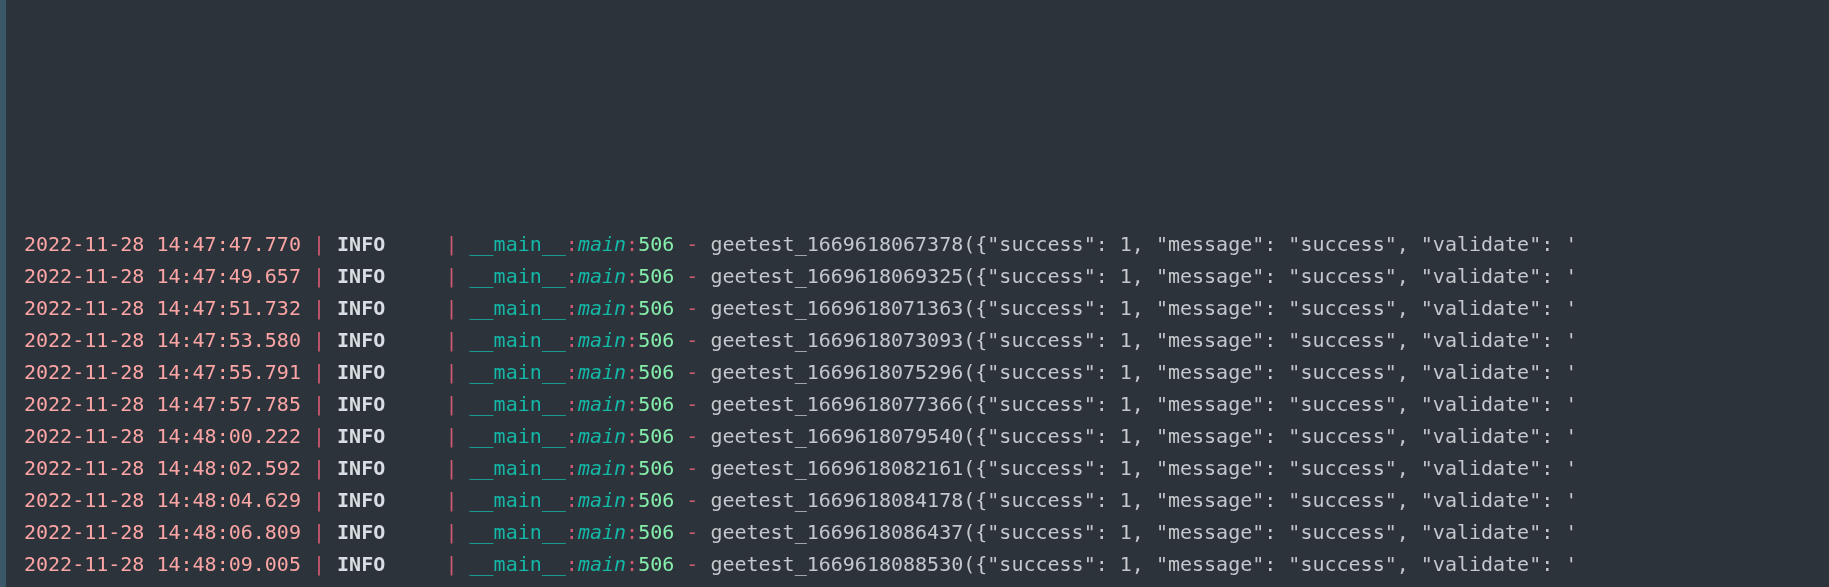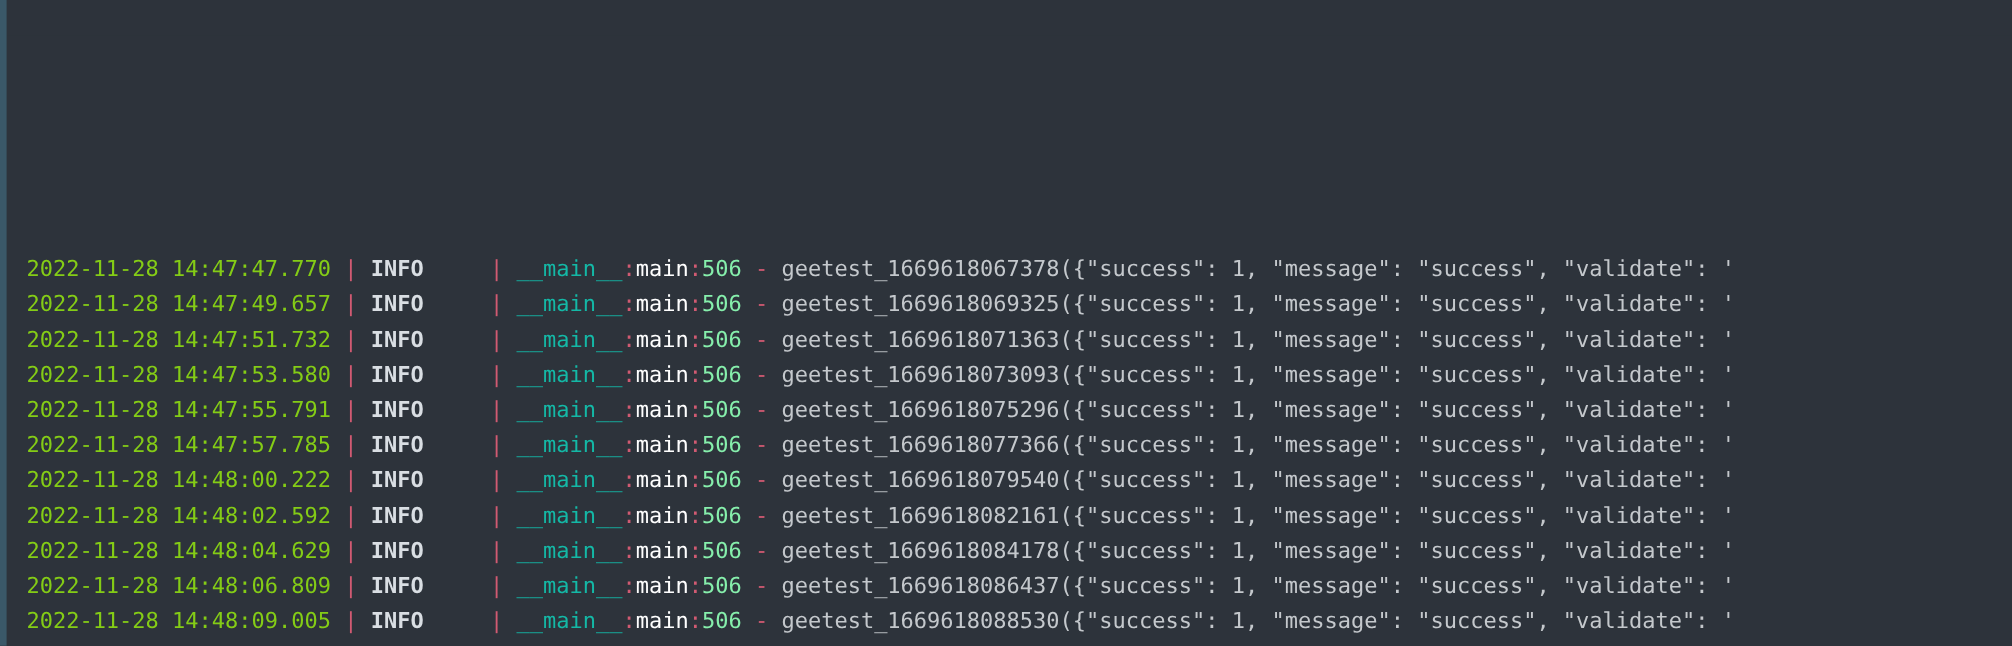--- a/index.html
+++ b/index.html
@@ -30,7 +30,7 @@
   .log-line {
     padding-left: 24px;
   }
-  .ts   { color: #84cc16; }           
+  .ts   { color: #fca5a5; }           
   .pipe { color: #d15a72; }           
   .lvl  { color: #d9dee3; font-weight: bold; margin-top: 24px; } 
   .mod  { color: #14b8a6; }           

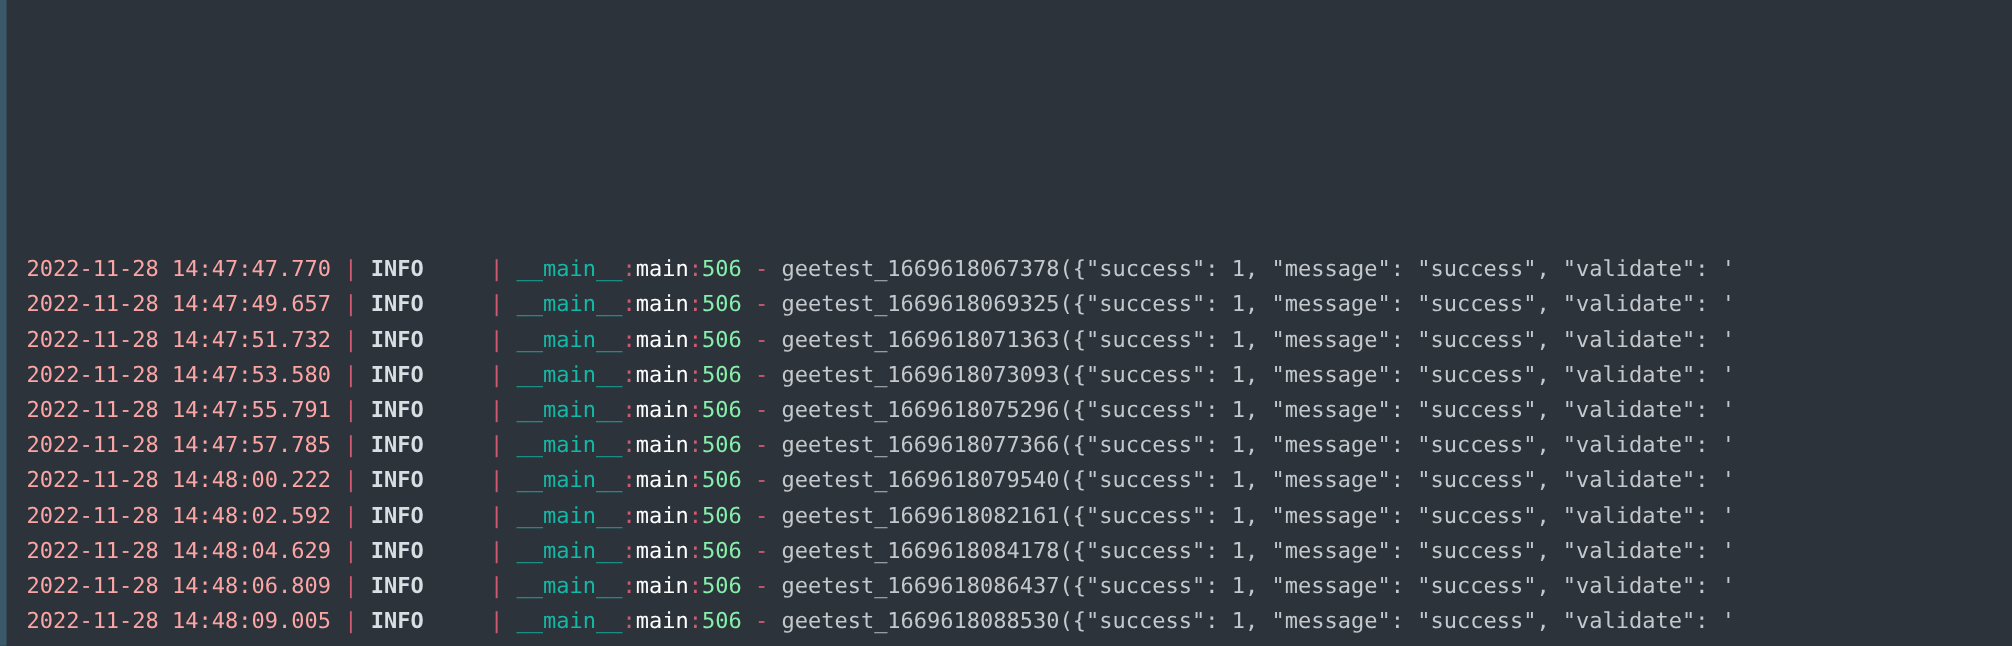--- a/index.html
+++ b/index.html
@@ -35,7 +35,7 @@
   .lvl  { color: #d9dee3; font-weight: bold; margin-top: 24px; } 
   .mod  { color: #14b8a6; }           
   .col  { color: #d15a72; }           
-  .fn   { color: #ffffff; }           
+  .fn   { color: #14b8a6; font-style: italic; }           
   .lno  { color: #86efac; }           
   .dash { color: #d15a72; }           
   .msg  { color: #c4c8cc; }

